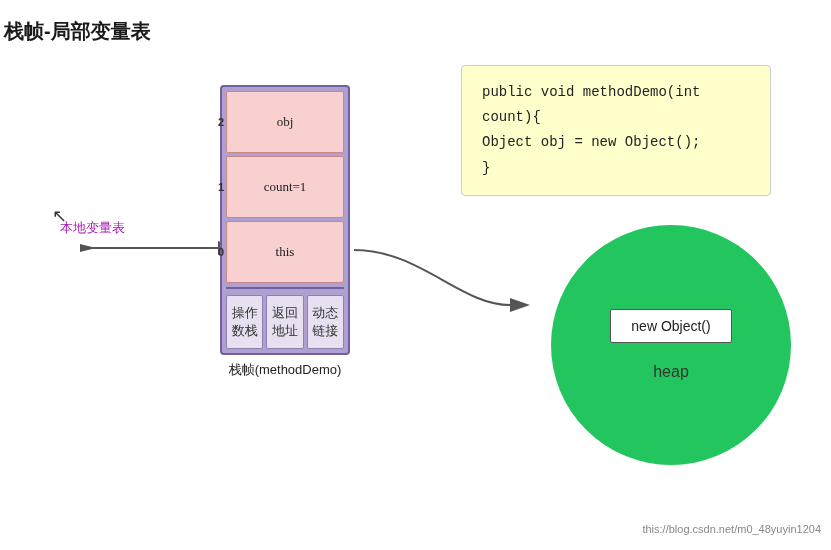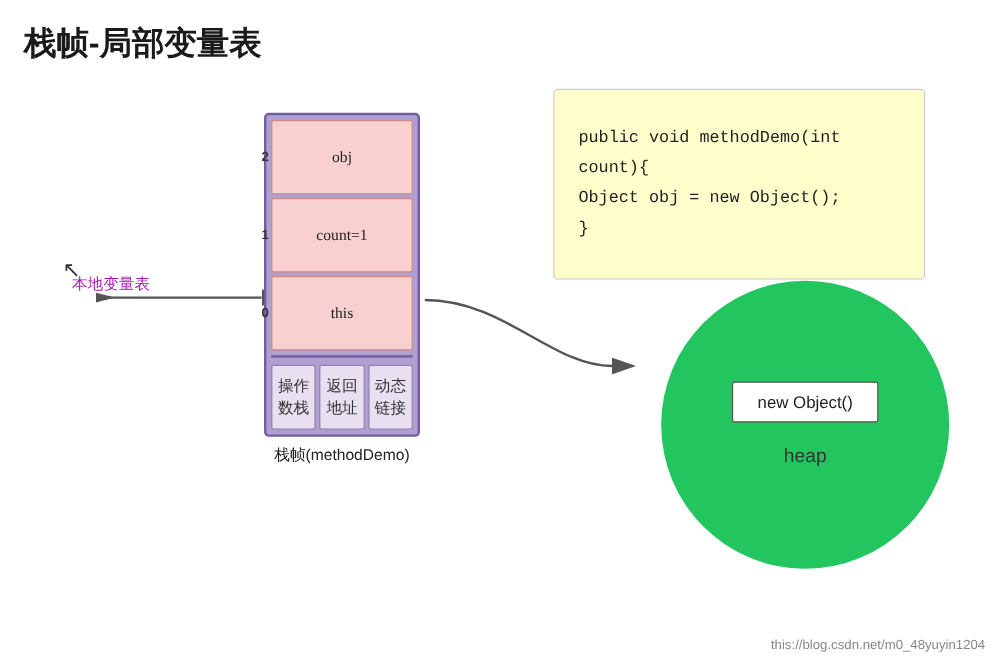--- a/index.html
+++ b/index.html
@@ -13,10 +13,10 @@
     }
 
     .page-title {
-      font-size: 27px;
+      font-size: 20px;
       font-weight: bold;
       color: #1a1a1a;
-      padding: 18px 20px 10px 20px;
+      padding: 18px 20px 10px 4px;
     }
 
     .main-area {

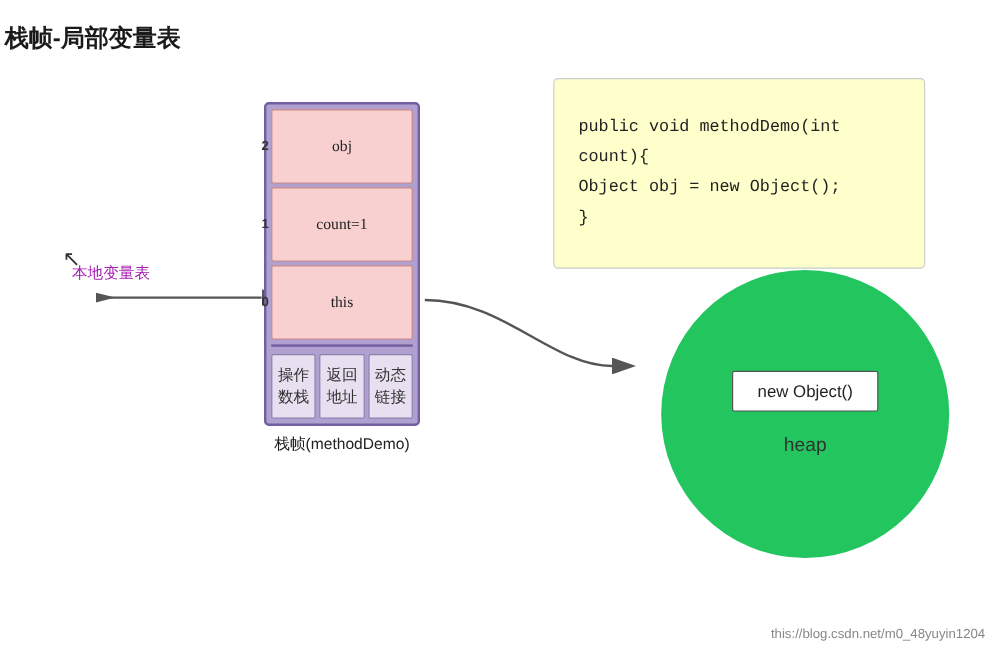--- a/index.html
+++ b/index.html
@@ -33,7 +33,7 @@
       background: #ffffcc;
       border: 1px solid #ccc;
       border-radius: 4px;
-      padding: 28px 20px;
+      padding: 14px 20px;
       font-family: 'Courier New', monospace;
       font-size: 14px;
       line-height: 1.8;

